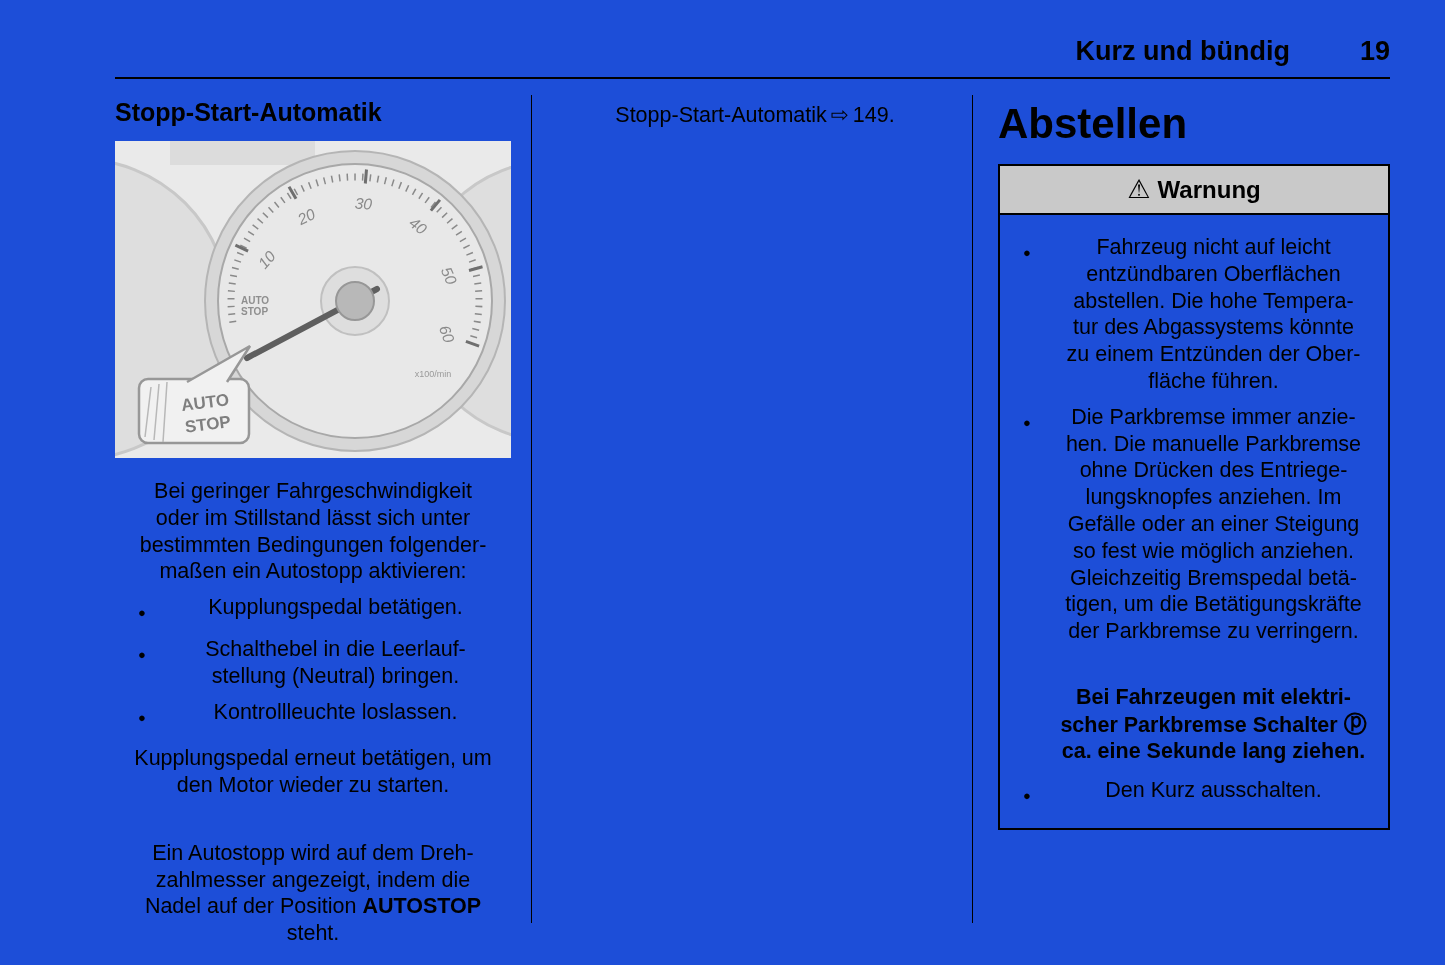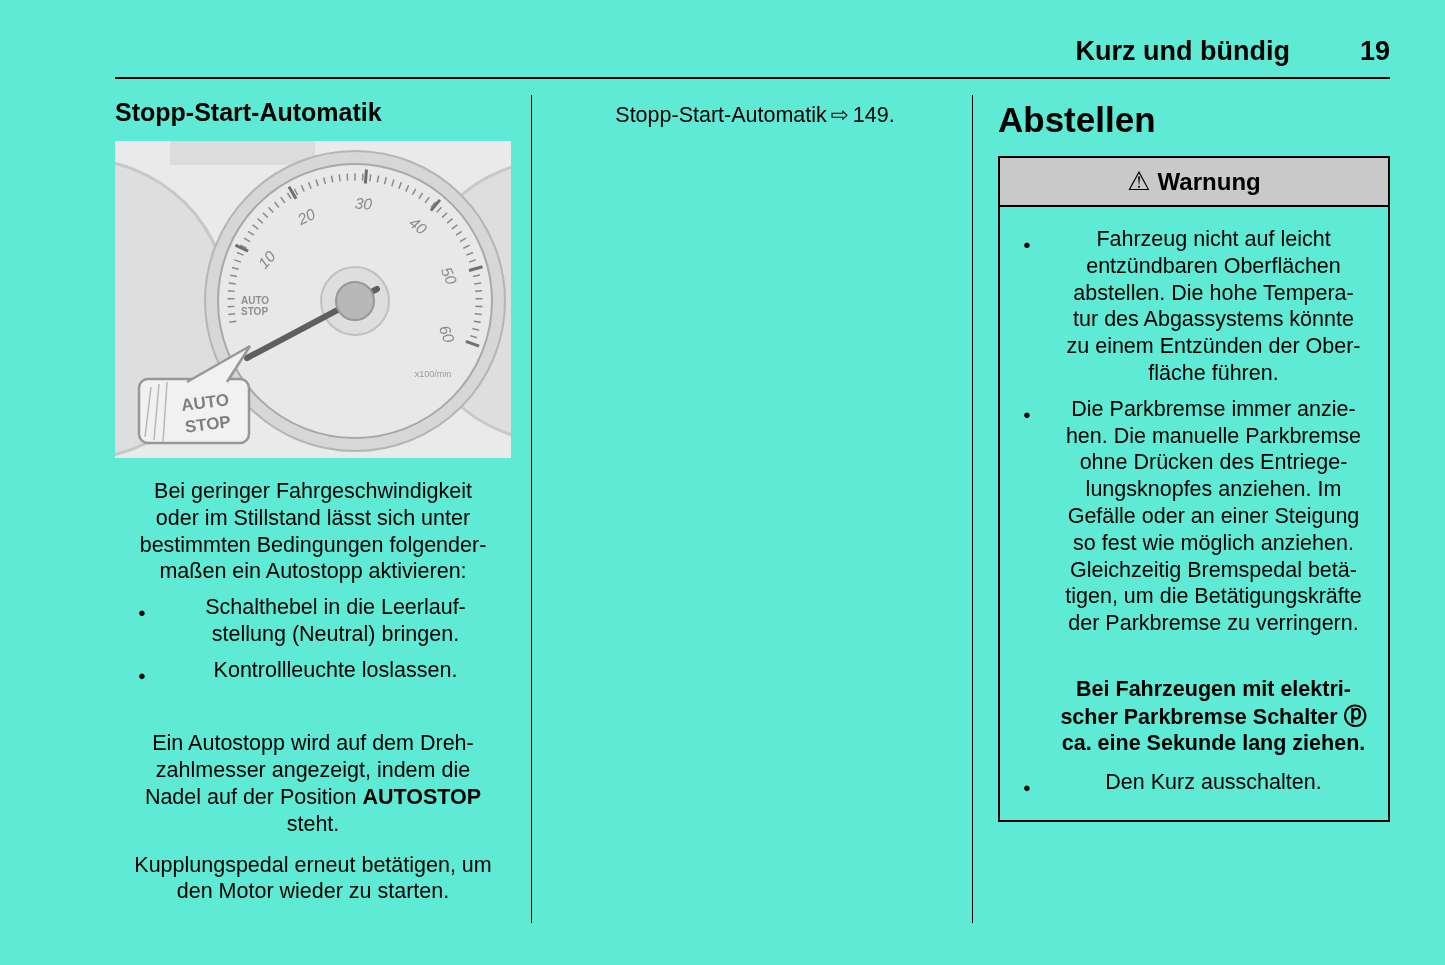--- a/index.html
+++ b/index.html
@@ -4,7 +4,7 @@
 <style>
   html,body { margin:0; padding:0; background:#ffffff; }
   .page {
-    position:relative; width:1445px; height:965px; background:#5eead4;
+    position:relative; width:1445px; height:965px; background:#1d4ed8;
     font-family:"Liberation Sans", sans-serif; color:#000;
     overflow:hidden;
   }

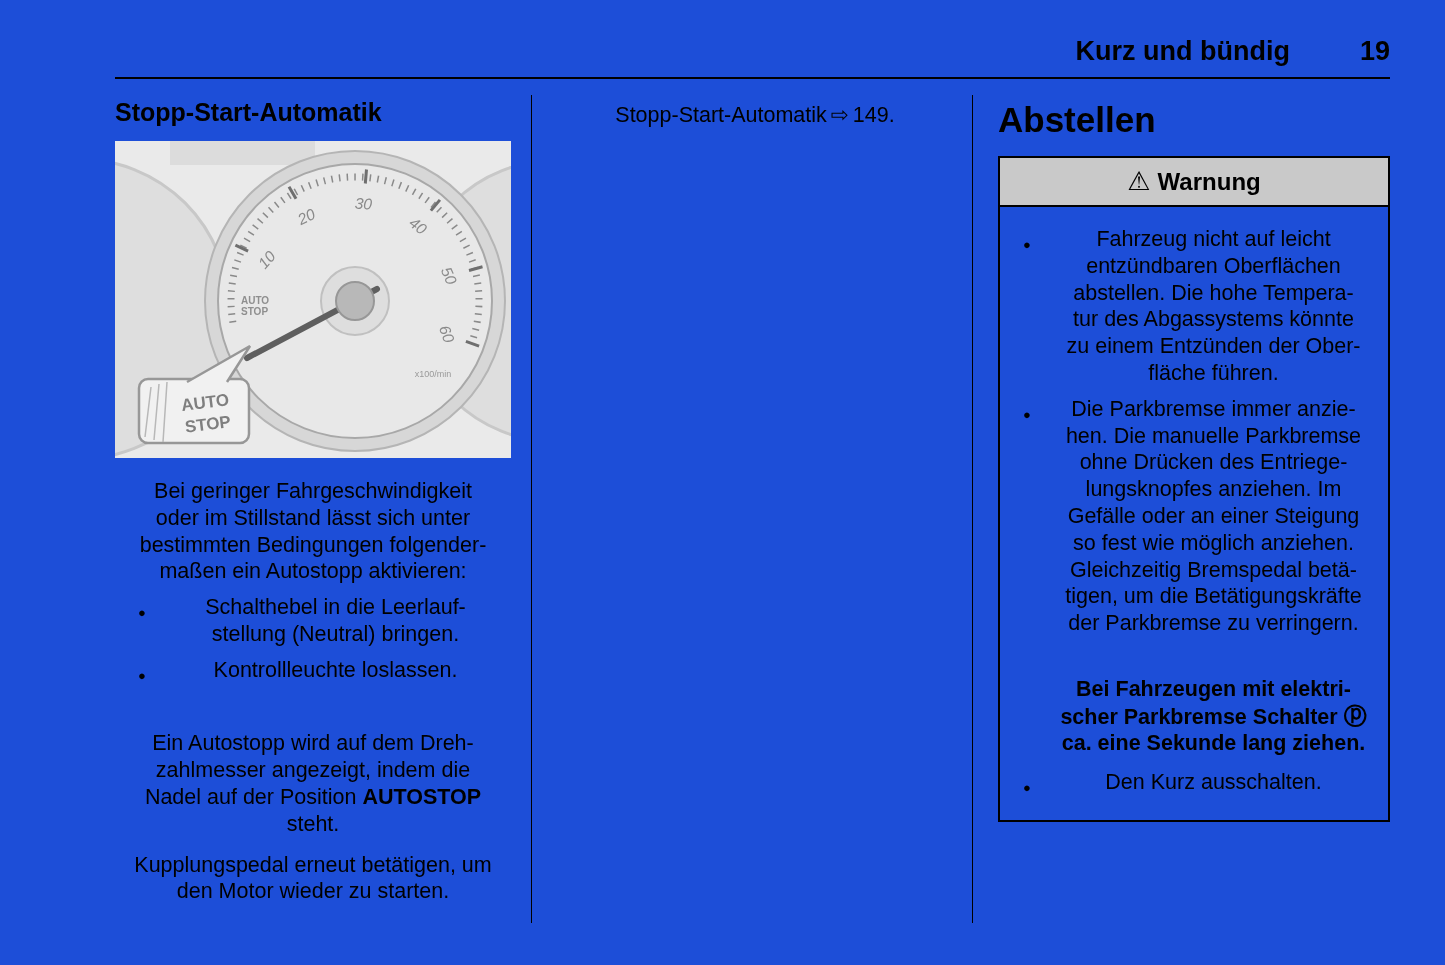--- a/index.html
+++ b/index.html
@@ -22,7 +22,7 @@
   .col2 { left:557px; width:396px; padding-top:4px; }
   .col3 { left:998px; width:392px; }
   .h-small { font-size:25px; font-weight:bold; margin:0 0 14px 0; }
-  .h-large { font-size:35px; font-weight:bold; margin:2px 0 16px 0; }
+  .h-large { font-size:42px; font-weight:bold; margin:2px 0 16px 0; }
   .figure { width:396px; height:317px; background:#eaeaea; }
   .body-text { font-size:21.5px; line-height:26.8px;text-align:center; }
   .prewrap { white-space:pre-line; }

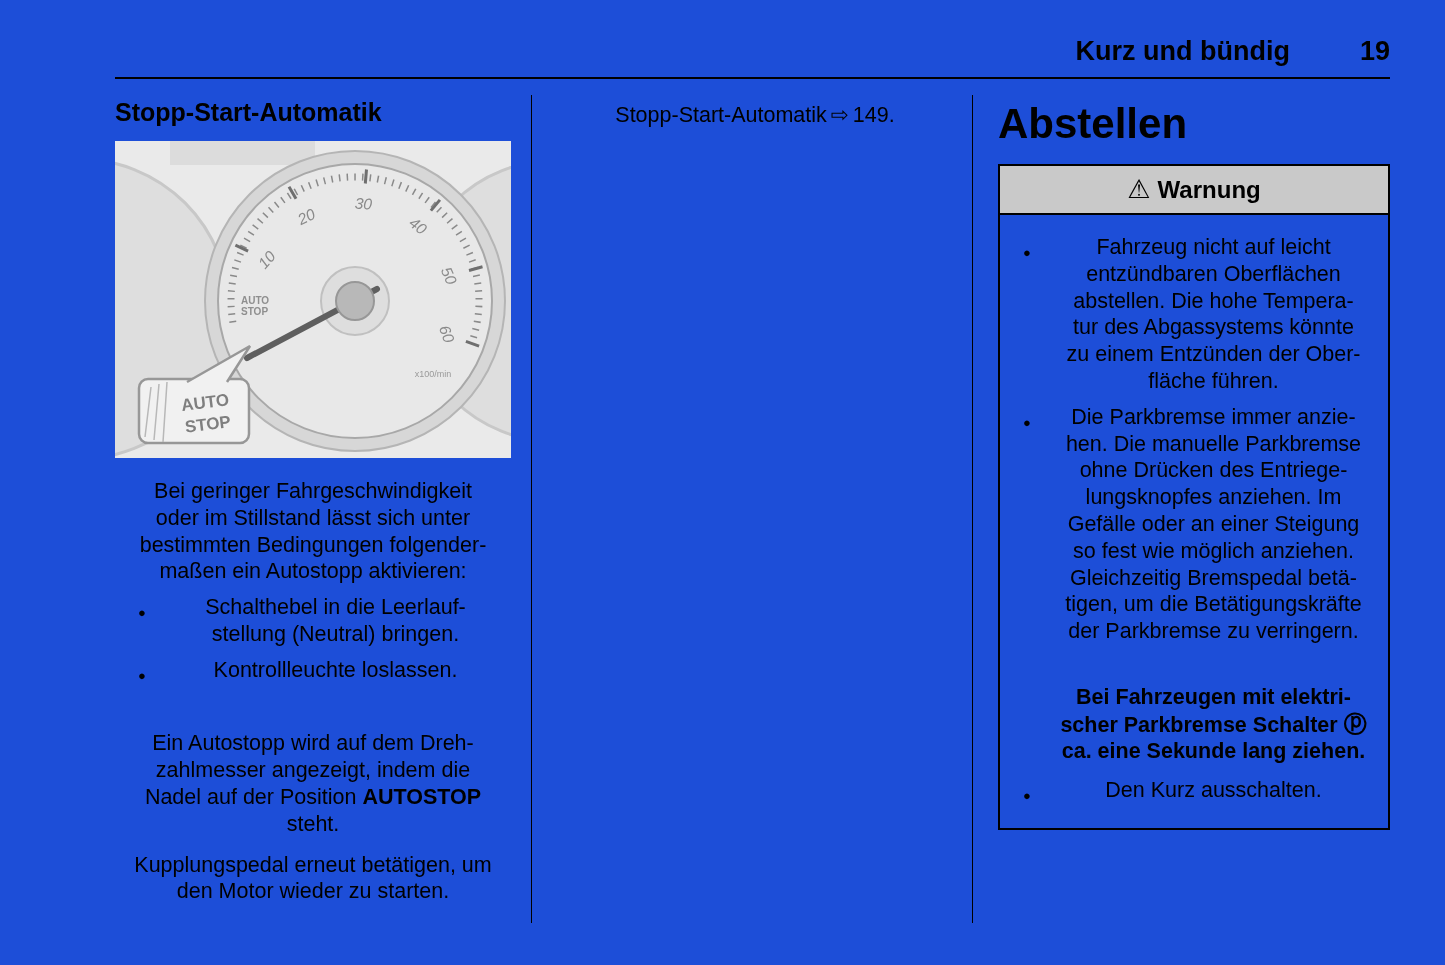--- a/index.html
+++ b/index.html
@@ -123,6 +123,9 @@
 maßen ein Autostopp aktivieren:</div>
 
     <div class="bullet-row body-text">
+      <span class="bullet-text prewrap">Kupplungspedal betätigen.</span>
+    </div>
+    <div class="bullet-row body-text">
       <span class="bullet-text prewrap">Schalthebel in die Leerlauf-
 stellung (Neutral) bringen.</span>
     </div>

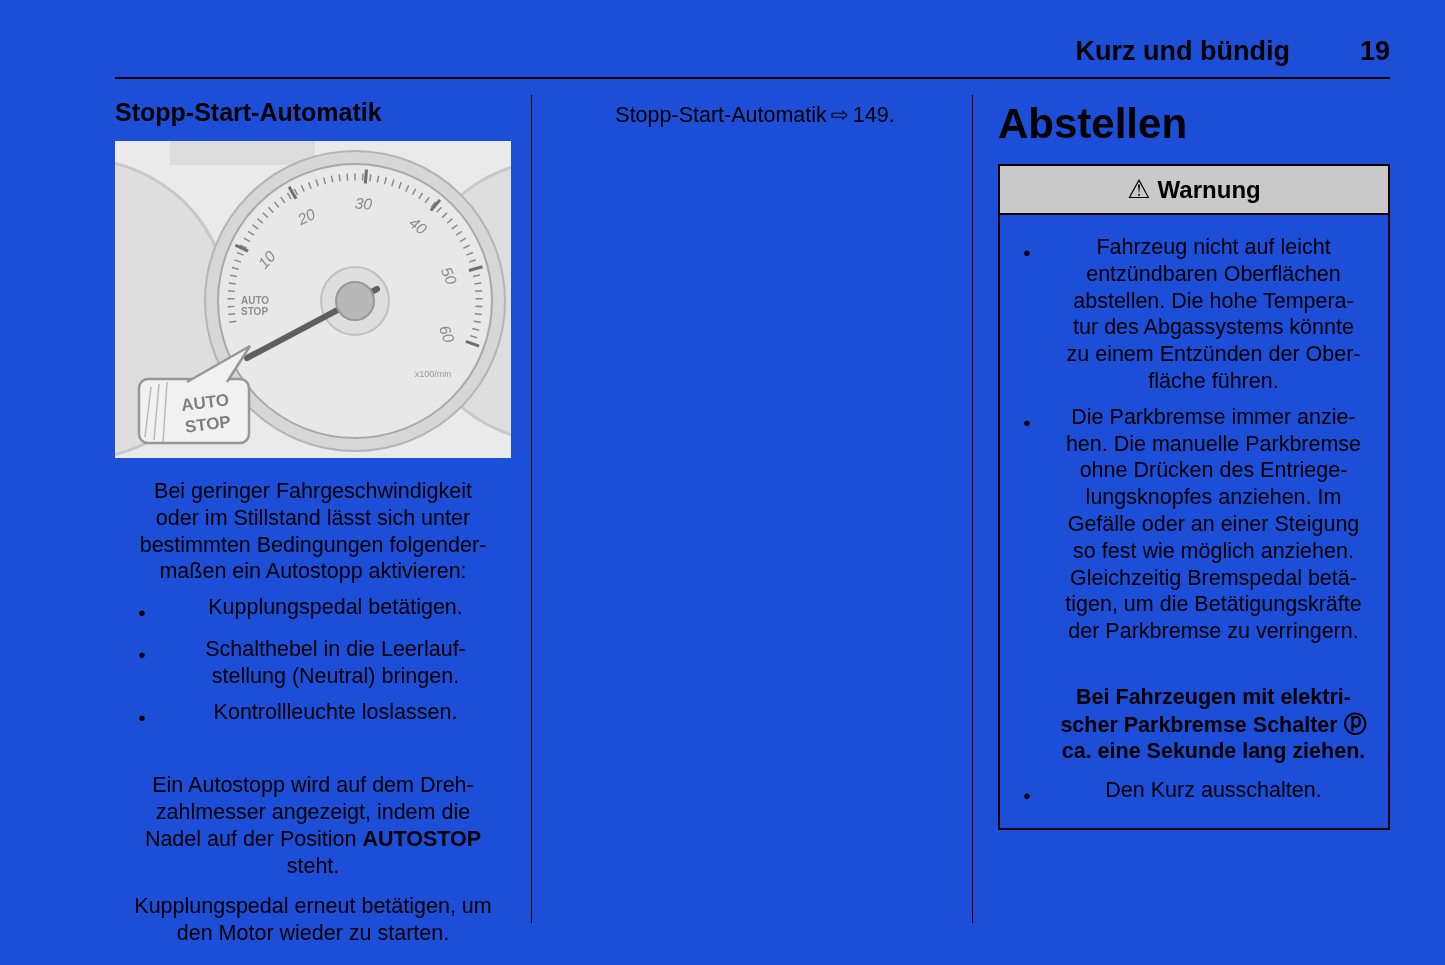--- a/index.html
+++ b/index.html
@@ -133,15 +133,15 @@
       <span class="bullet-text prewrap">Kontrollleuchte loslassen.</span>
     </div>
 
+    <div class="body-text prewrap para">Kupplungspedal erneut betätigen, um
+den Motor wieder zu starten.</div>
+
     <div class="body-text prewrap para">
       <span>Ein Autostopp wird auf dem Dreh-
 zahlmesser angezeigt, indem die
 Nadel auf der Position </span><span class="bold">AUTOSTOP</span><span>
 steht.</span>
     </div>
-
-    <div class="body-text prewrap para">Kupplungspedal erneut betätigen, um
-den Motor wieder zu starten.</div>
   </div>
 
   <div class="col col2">

